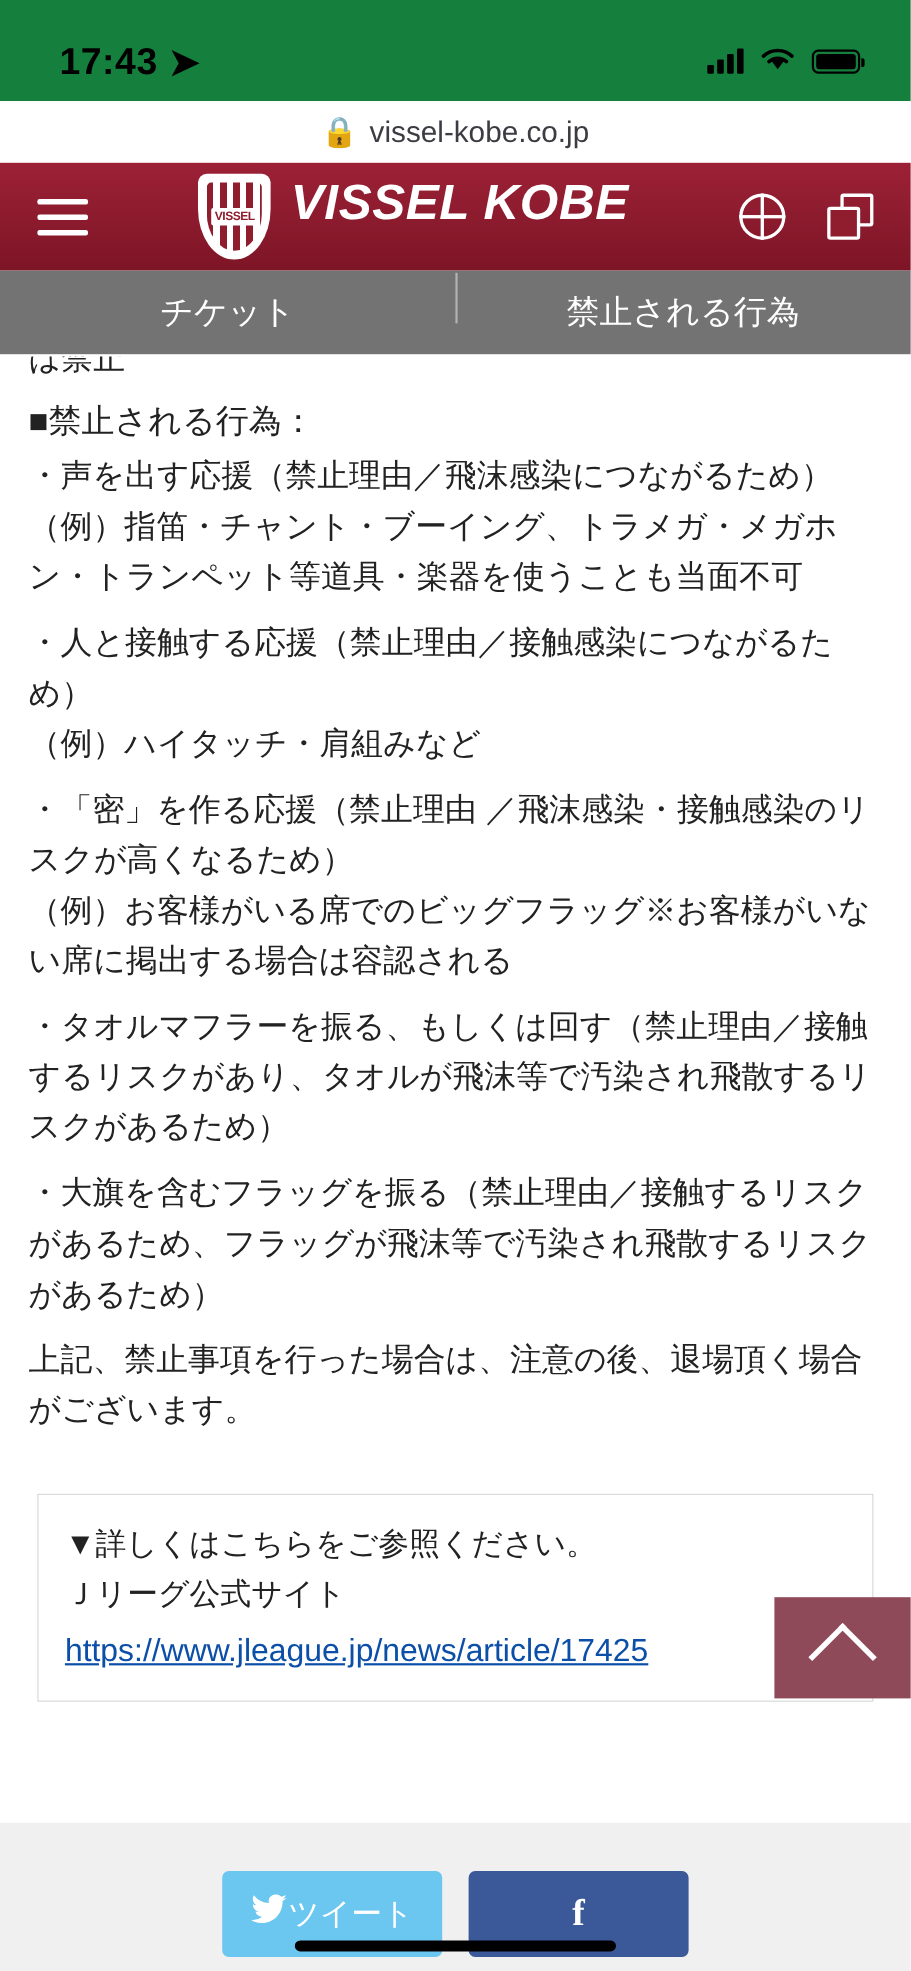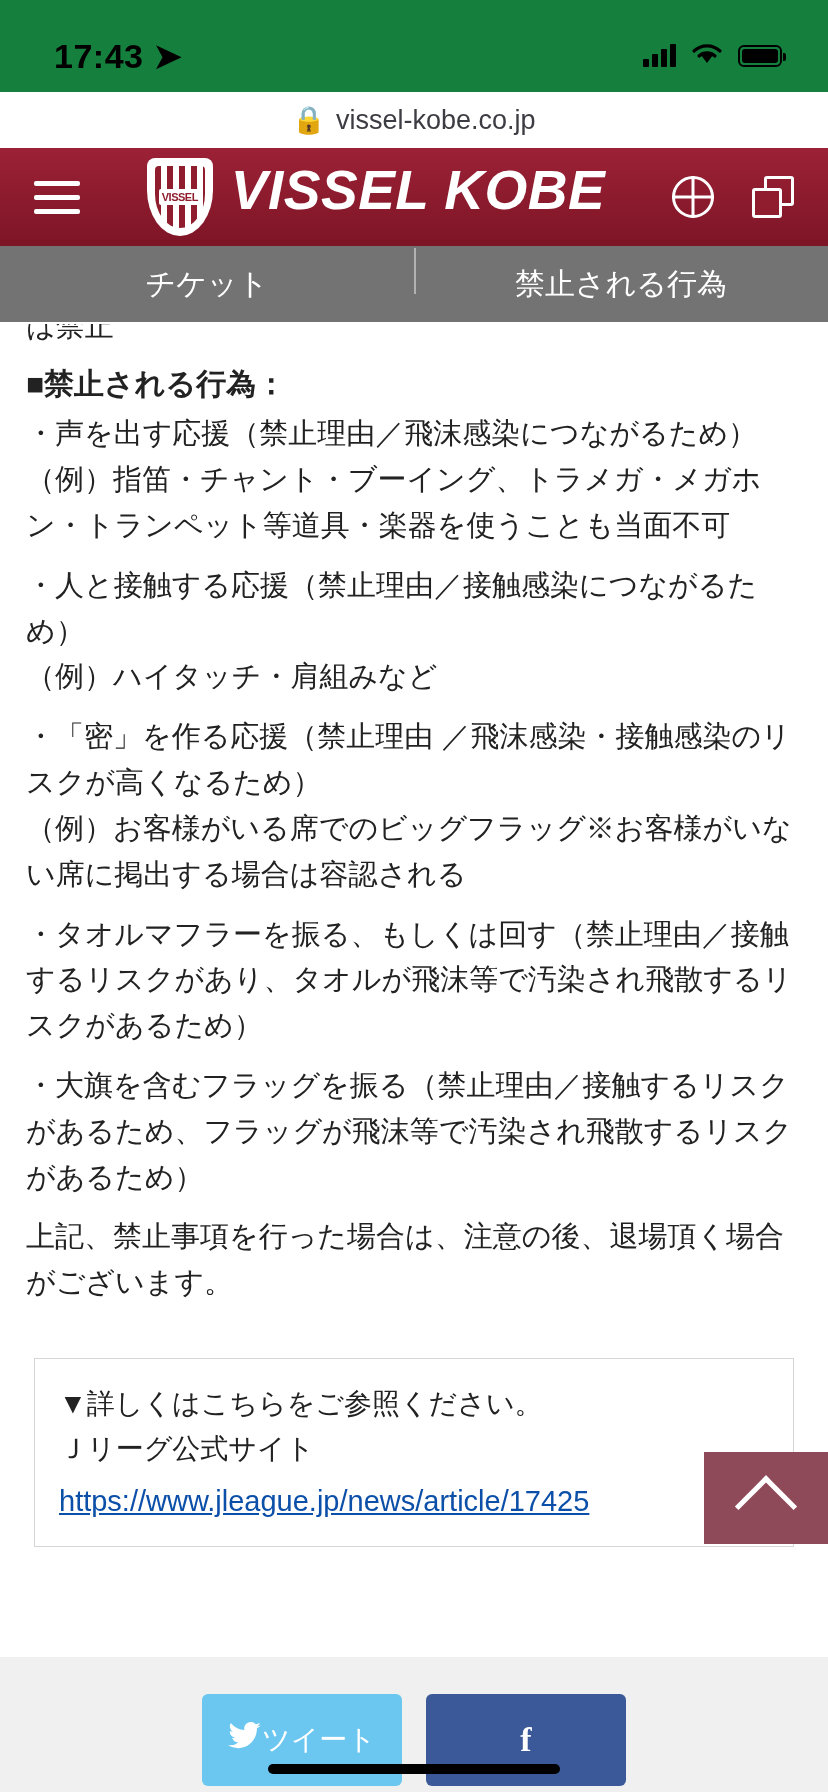--- a/index.html
+++ b/index.html
@@ -86,7 +86,7 @@
   }
   .brand-name {
     color: #ffffff;
-    font-size: 55px;
+    font-size: 45px;
     font-weight: bold;
     letter-spacing: 0.5px;
     font-style: italic;

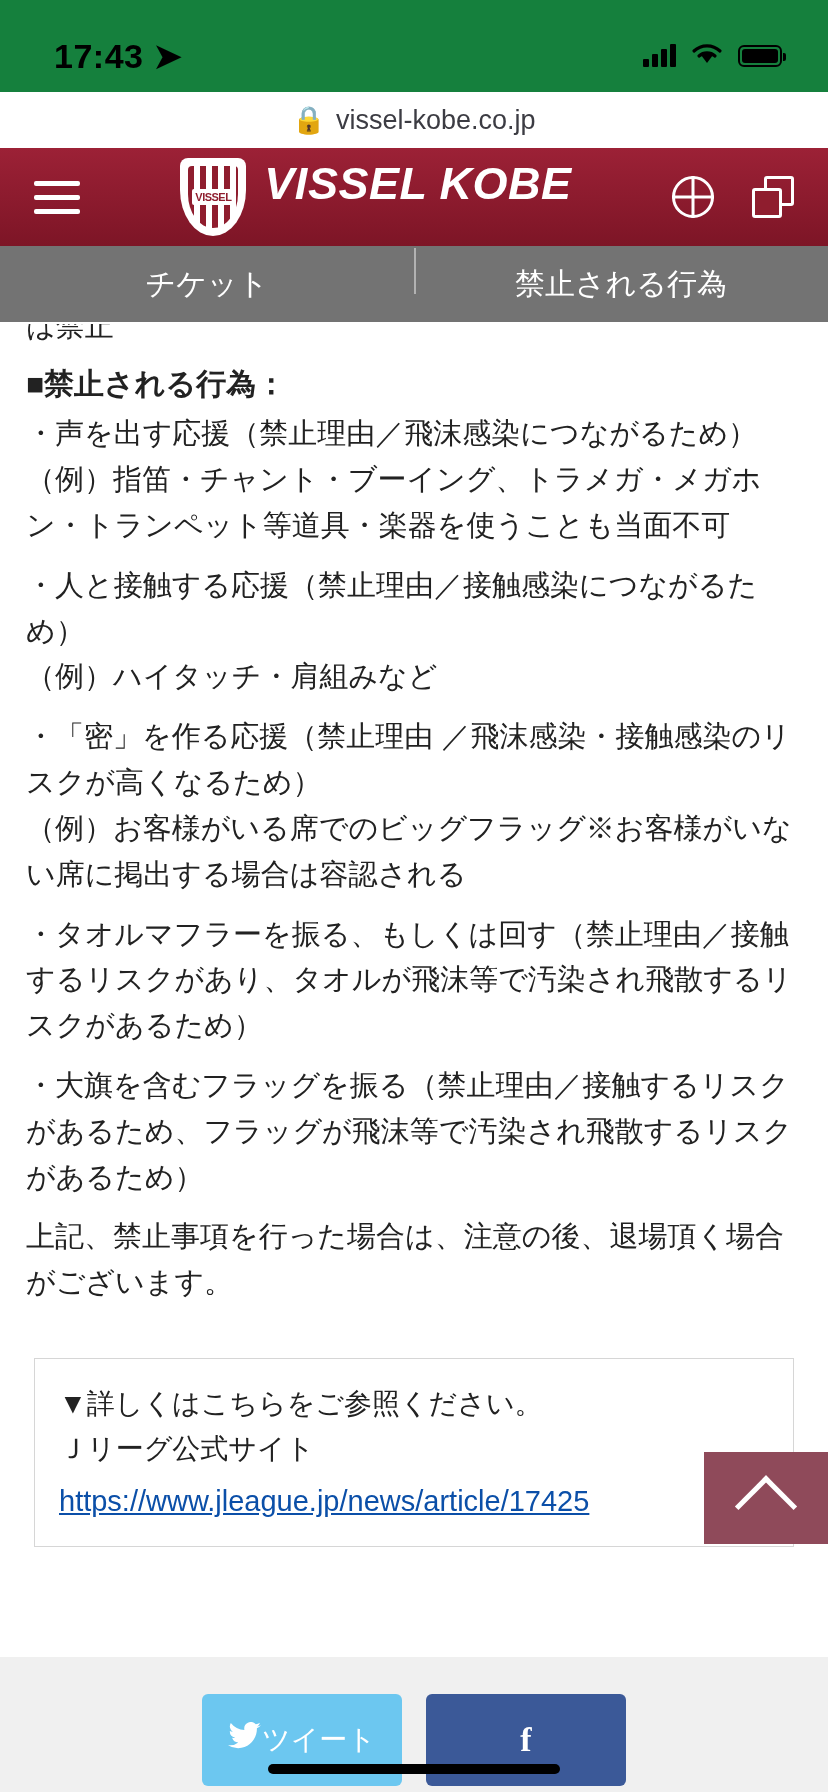--- a/index.html
+++ b/index.html
@@ -140,7 +140,7 @@
   }
   .clipped-line span { display: block; margin-top: -20px; }
   .sec-title {
-    font-weight: bold;
+    font-weight: normal;
     font-size: 30px;
     margin: 10px 0 4px;
   }

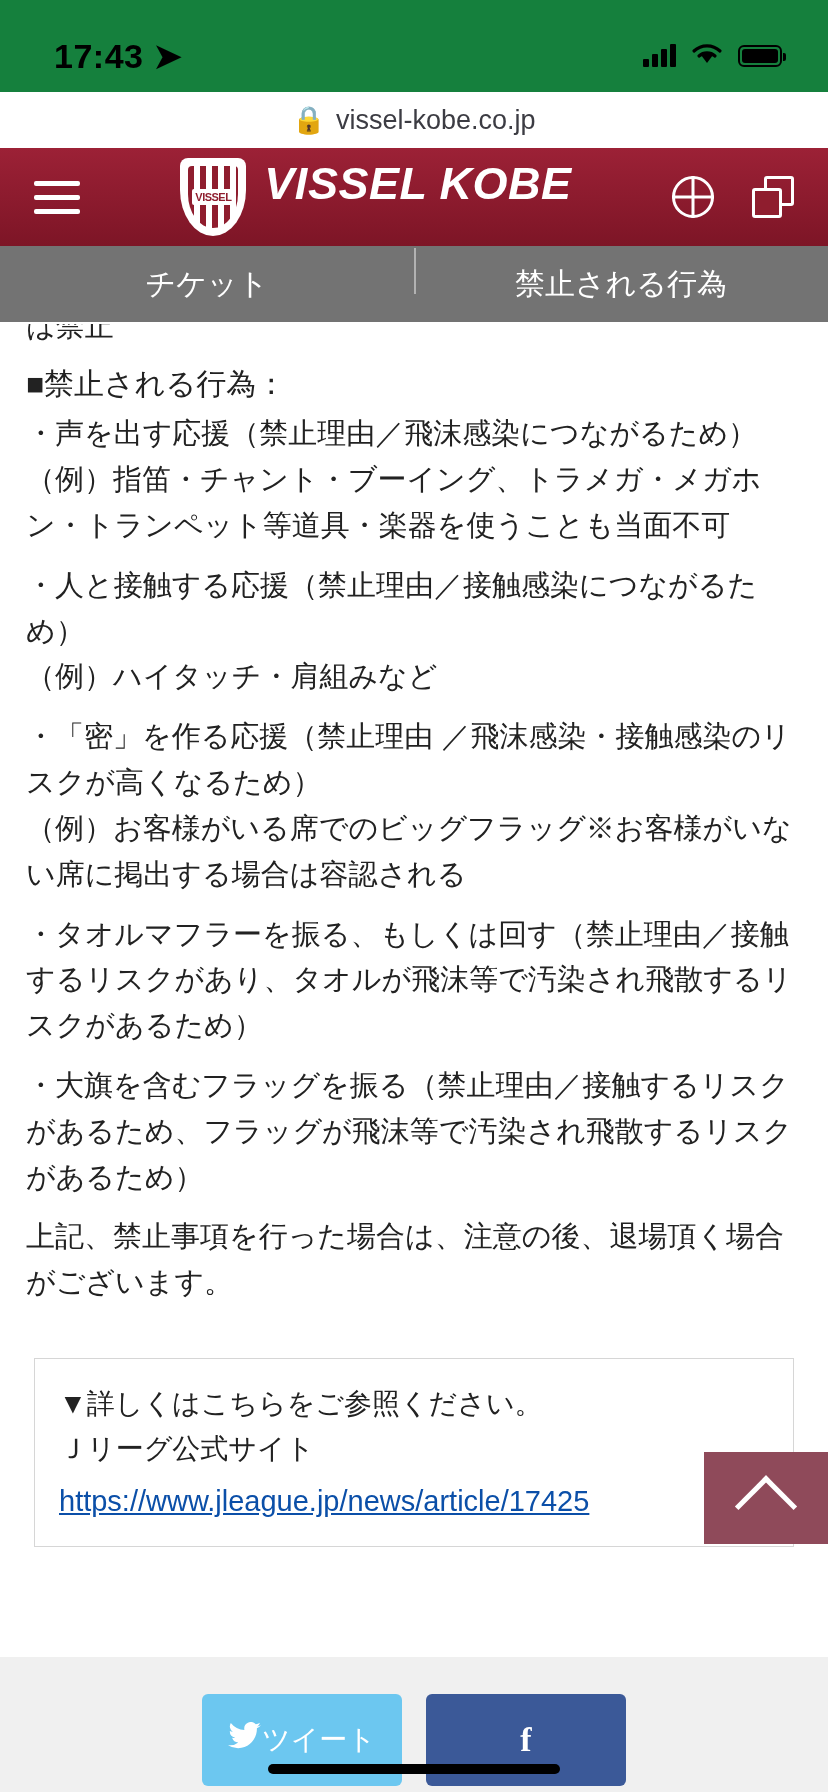--- a/index.html
+++ b/index.html
@@ -174,7 +174,7 @@
     gap: 24px;
   }
   .btn-tw, .btn-fb {
-    width: 200px; height: 92px;
+    width: 200px; height: 78px;
     border-radius: 6px;
     display: flex; align-items: center; justify-content: center;
     color: #ffffff;

